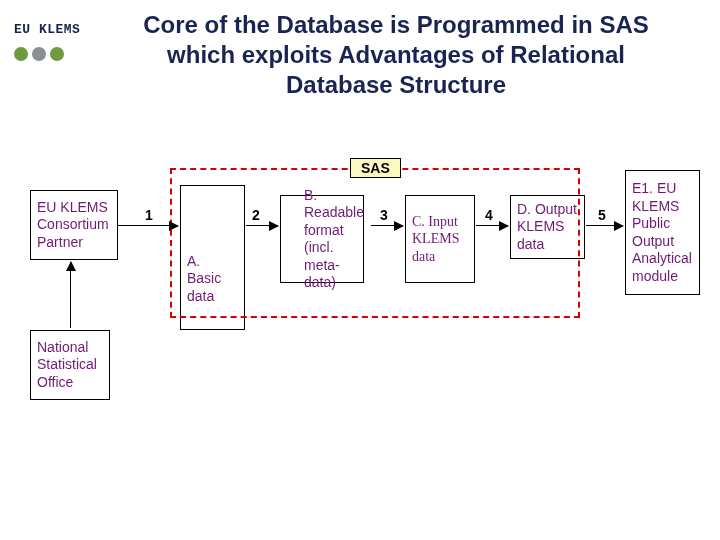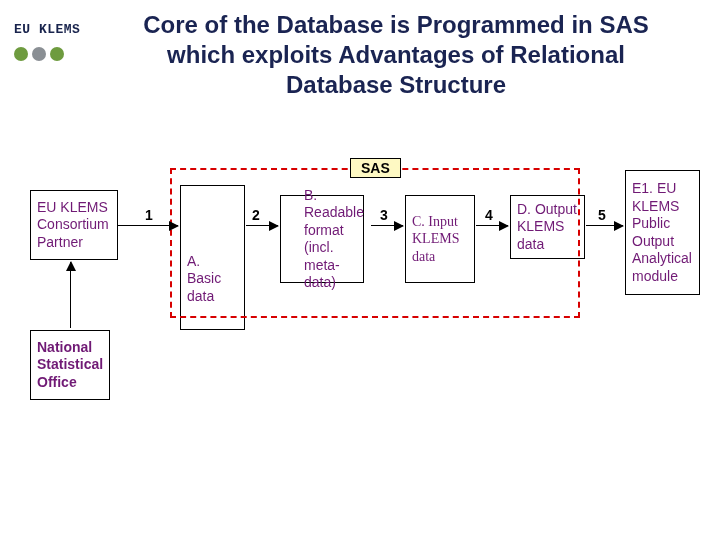--- a/index.html
+++ b/index.html
@@ -146,7 +146,7 @@
     <div class="sas-label" style="left:320px; top:8px;">SAS</div>
 
     <div class="box" style="left:0px; top:40px; width:88px; height:70px;">EU KLEMS Consortium Partner</div>
-    <div class="box" style="left:0px; top:180px; width:80px; height:70px;font-weight:bold;">National Statistical Office</div>
+    <div class="box" style="left:0px; top:180px; width:80px; height:70px;">National Statistical Office</div>
 
     <div class="box" style="left:150px; top:35px; width:65px; height:145px; align-items:flex-end; padding-bottom:24px;">A. Basic data</div>
 

